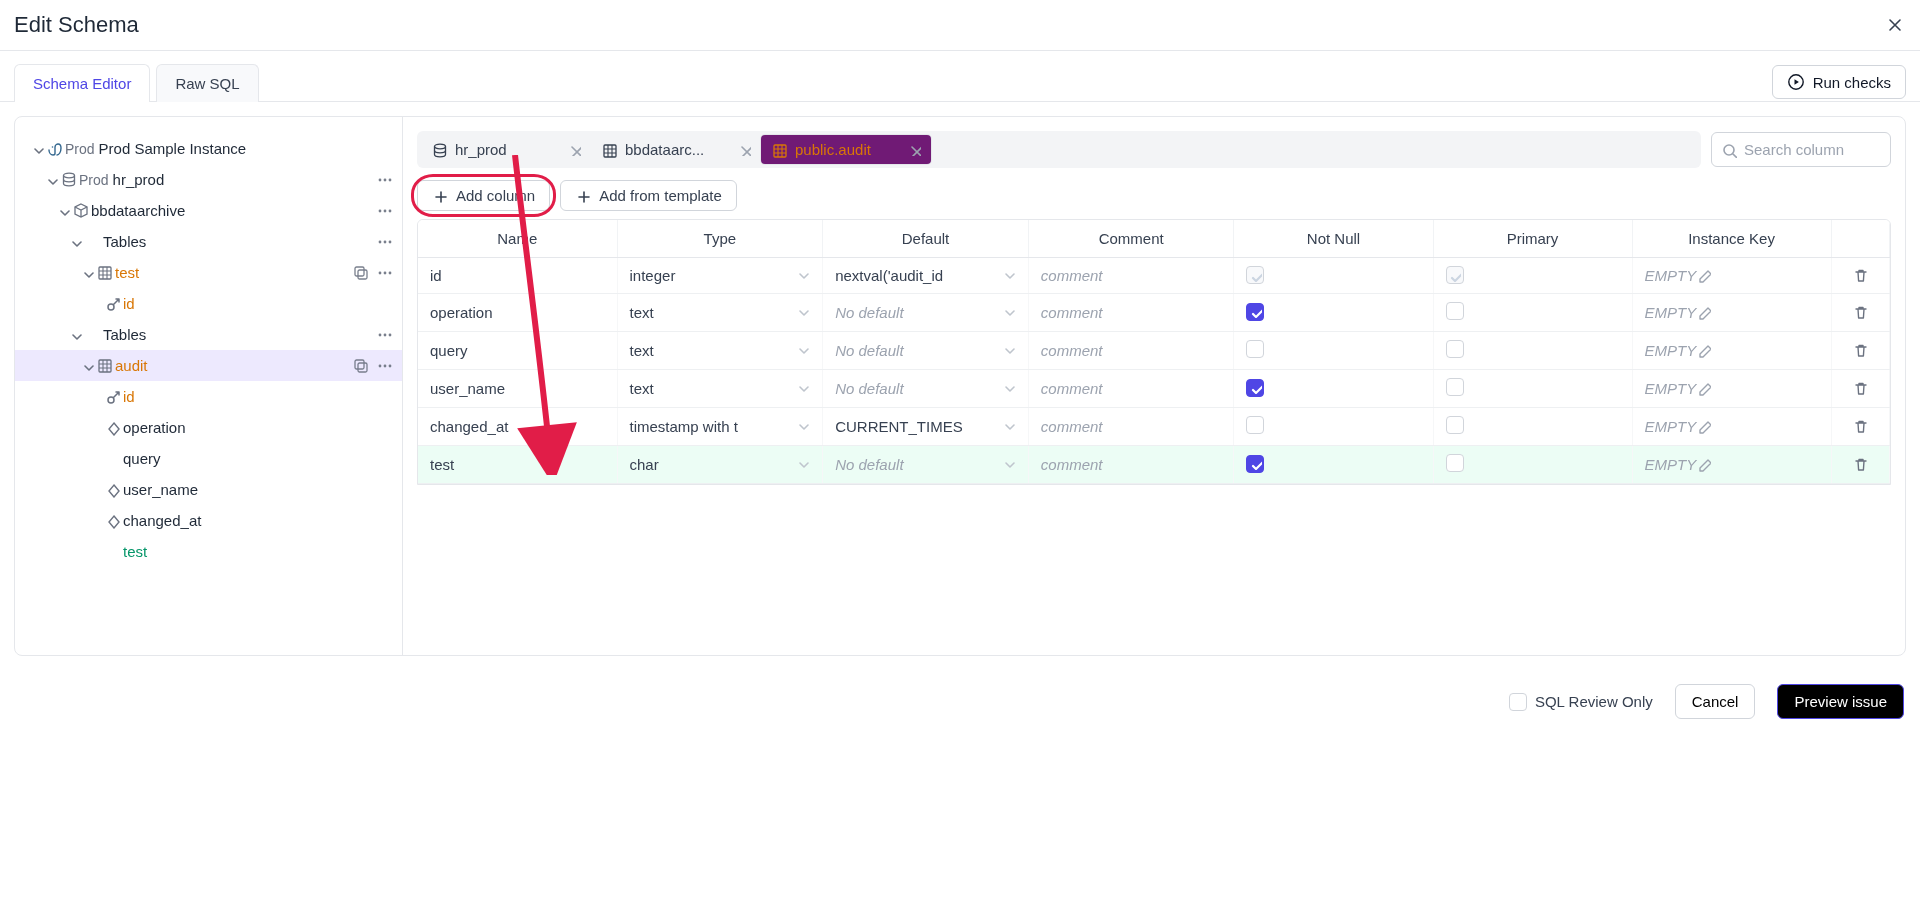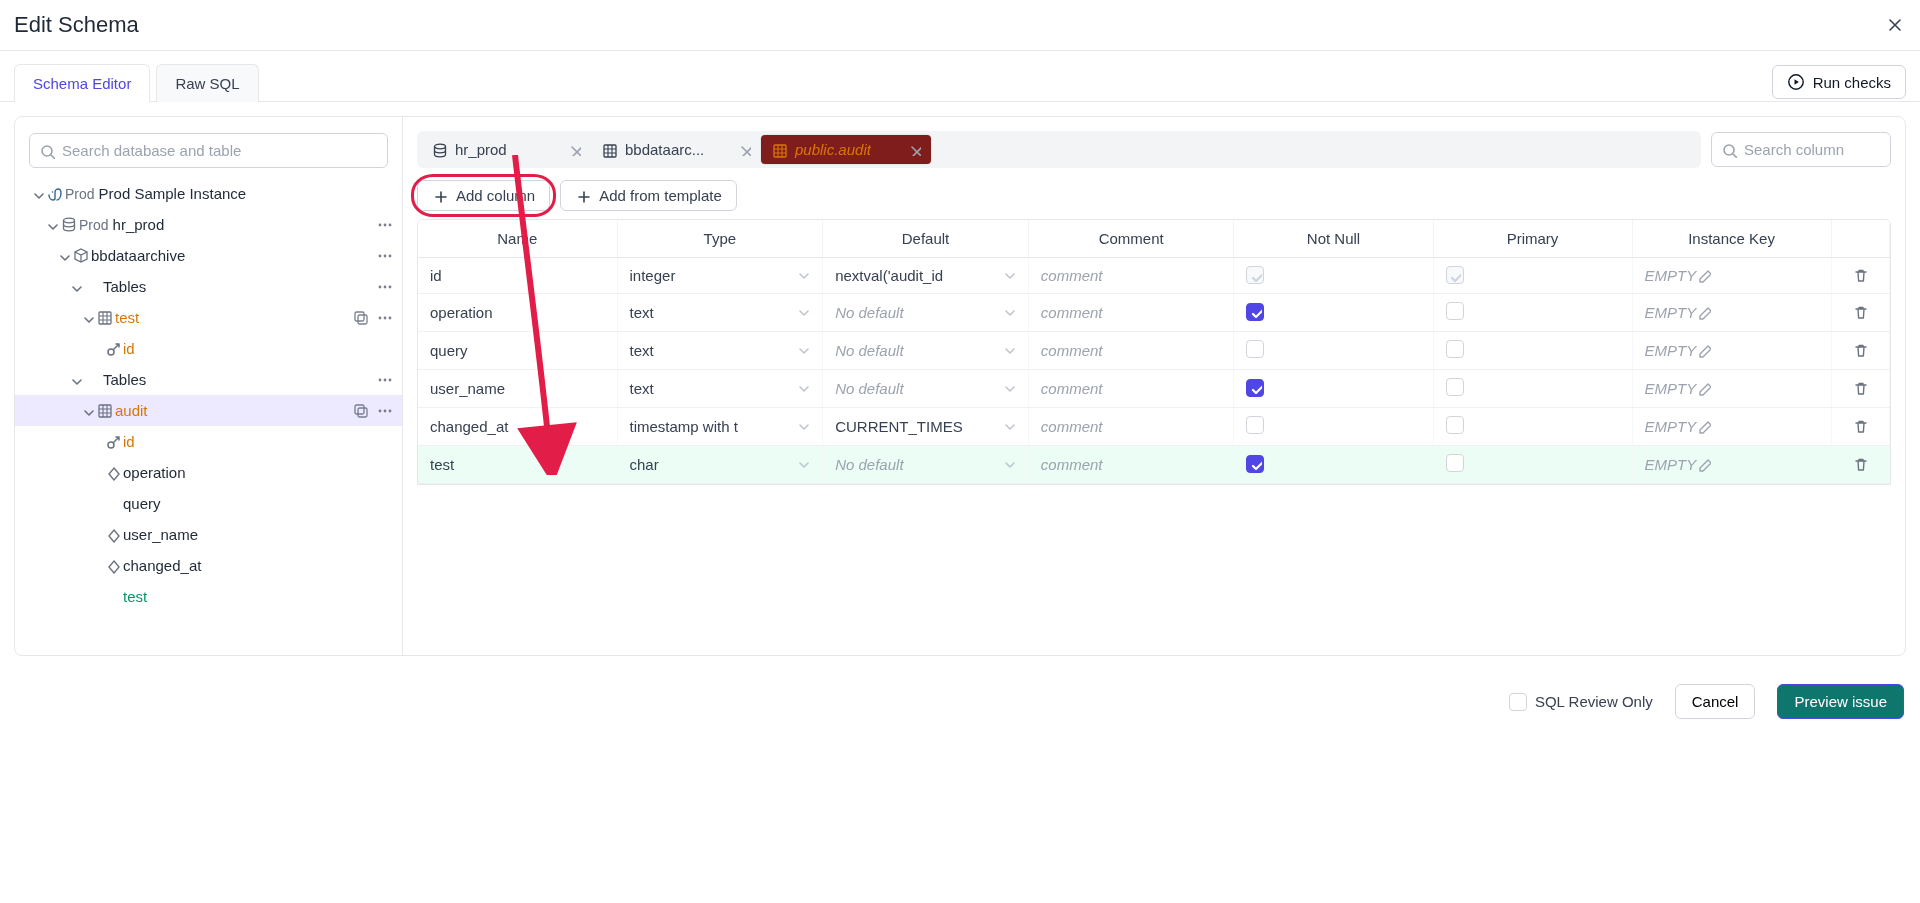--- a/index.html
+++ b/index.html
@@ -180,14 +180,6 @@
 <div class="body">
 
   <div class="sidebar">
-    <div class="search-wrap">
-      <div class="search-input-wrap">
-        <svg width="16" height="16">
-            <use href="#i-search"></use>
-          </svg>
-        <input class="search-input" placeholder="Search database and table" style="">
-      </div>
-    </div>
     <div class="tree" id="tree">
         <div class="tree-row " style="padding-left:14px">
           <span class="caret">

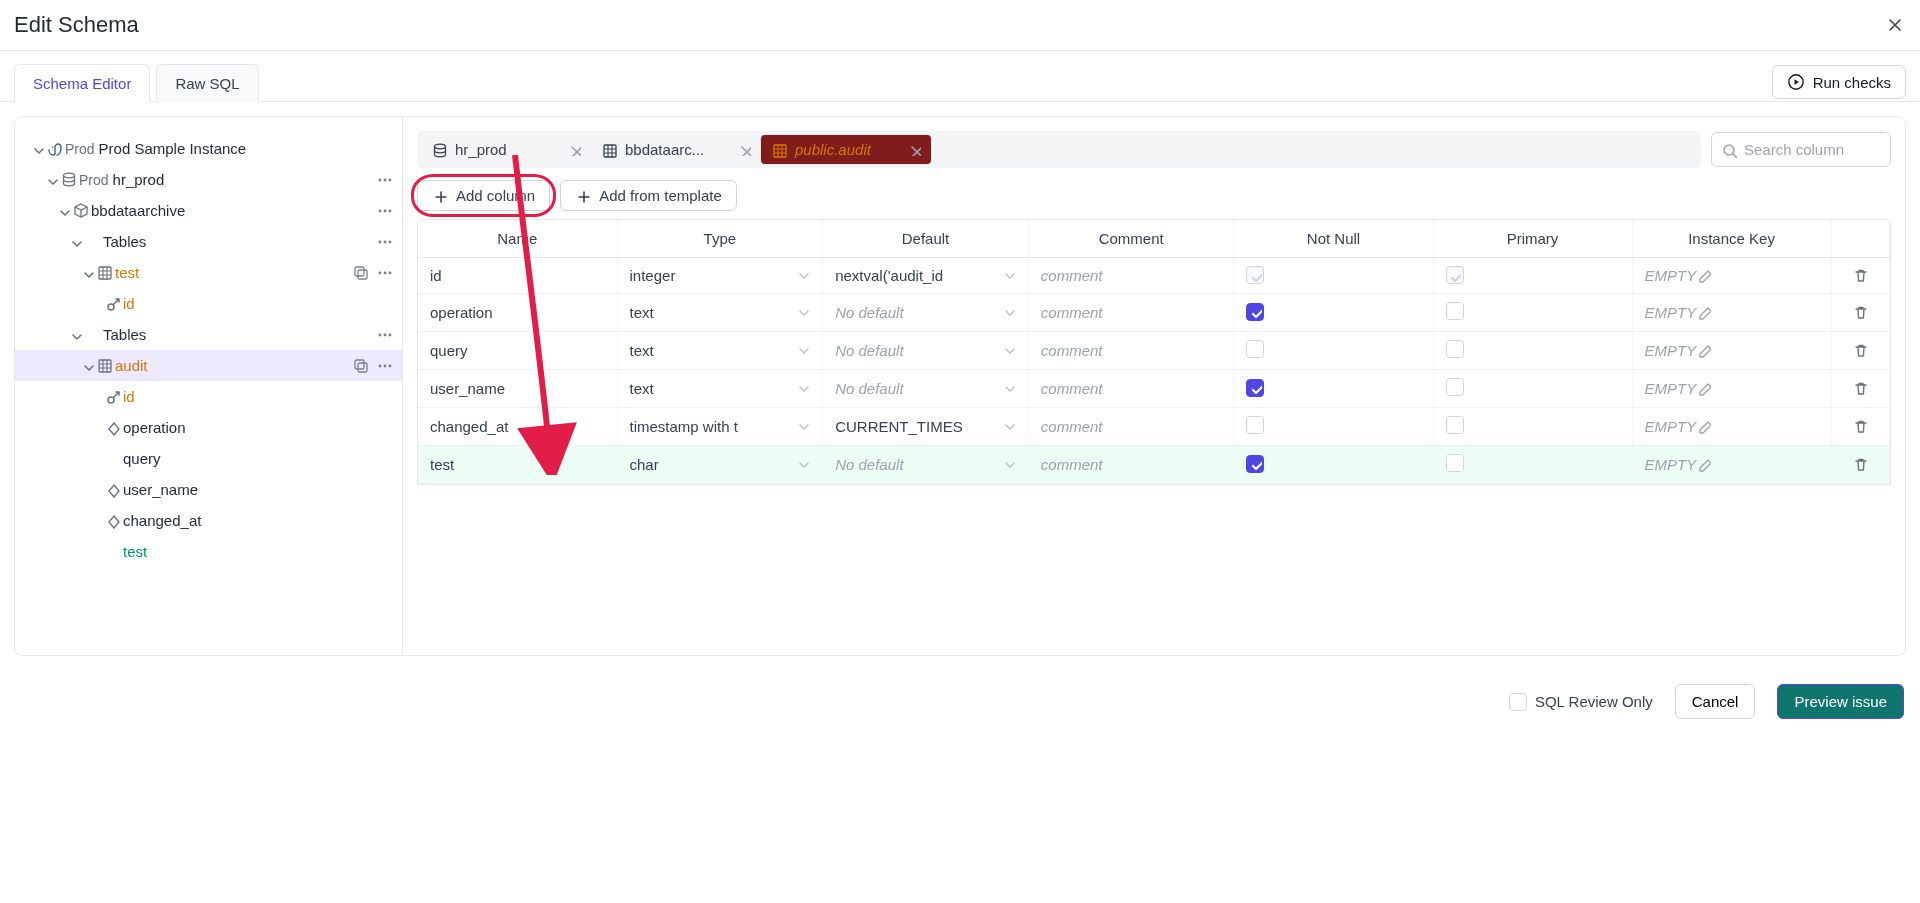--- a/index.html
+++ b/index.html
@@ -44,7 +44,7 @@
   .editor-tabs-row { display:flex; align-items:center; gap:0; background:#f3f4f6; border-radius:6px; padding:4px; }
   .ed-tab { display:flex; align-items:center; gap:8px; padding:6px 10px; border-radius:4px; cursor:pointer; font-size:15px; color:#374151; min-width:170px; justify-content:space-between; }
   .ed-tab .ed-left { display:flex; align-items:center; gap:8px; overflow:hidden; }
-  .ed-tab.active { background:#7f1d1d; box-shadow:0 0 0 1px #e5e7eb; color:#d97706;font-style:italic; }
+  .ed-tab.active { background:#701a75; box-shadow:0 0 0 1px #e5e7eb; color:#d97706; }
   .ed-tab .close{ color:#9ca3af; }
   .editor-top { display:flex; align-items:center; gap:10px; }
   .editor-top .right-search-wrap{ width:180px; }

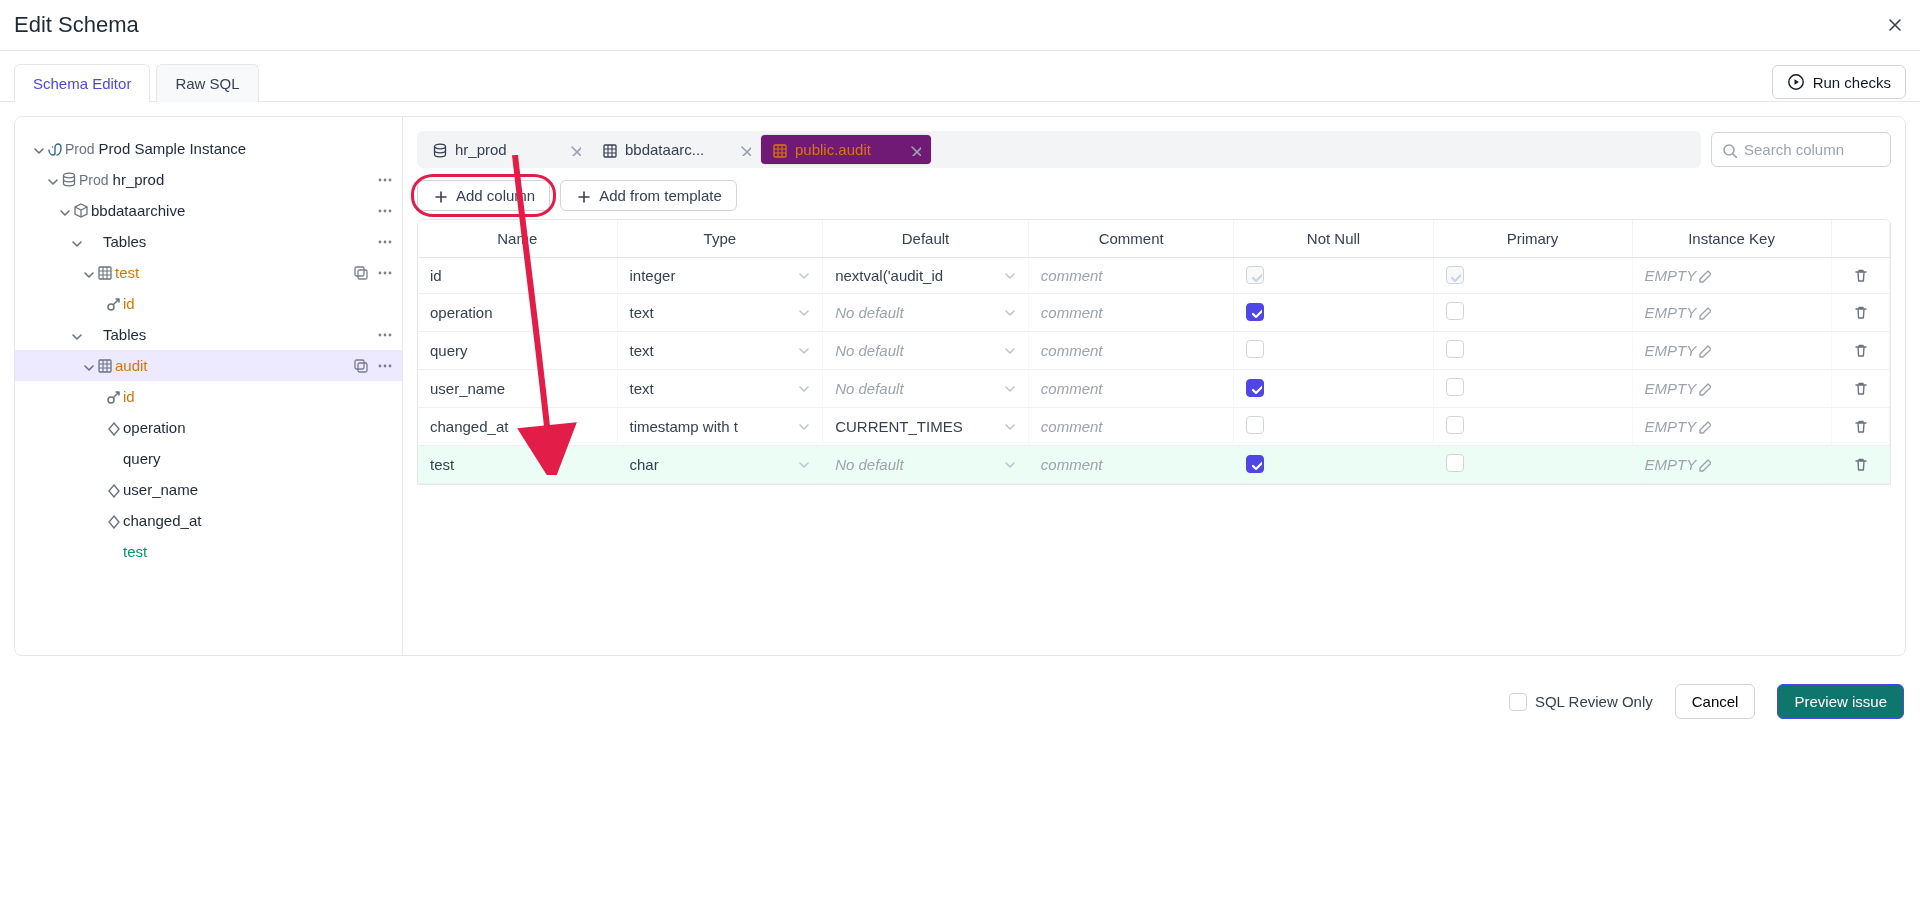--- a/index.html
+++ b/index.html
@@ -77,7 +77,7 @@
   .footer { display:flex; align-items:center; justify-content:flex-end; gap:22px; padding:14px 16px 18px 16px; }
   .btn { padding:8px 16px; border-radius:6px; font-size:15px; cursor:pointer; }
   .btn-secondary{ background:#fff; border:1px solid #d1d5db; }
-  .btn-primary{ background:#0f766e; color:#fff; border:1px solid #4f46e5; }
+  .btn-primary{ background:#000000; color:#fff; border:1px solid #4f46e5; }
   .sql-review { display:flex; align-items:center; gap:8px; font-size:15px; color:#374151; }
 
   

